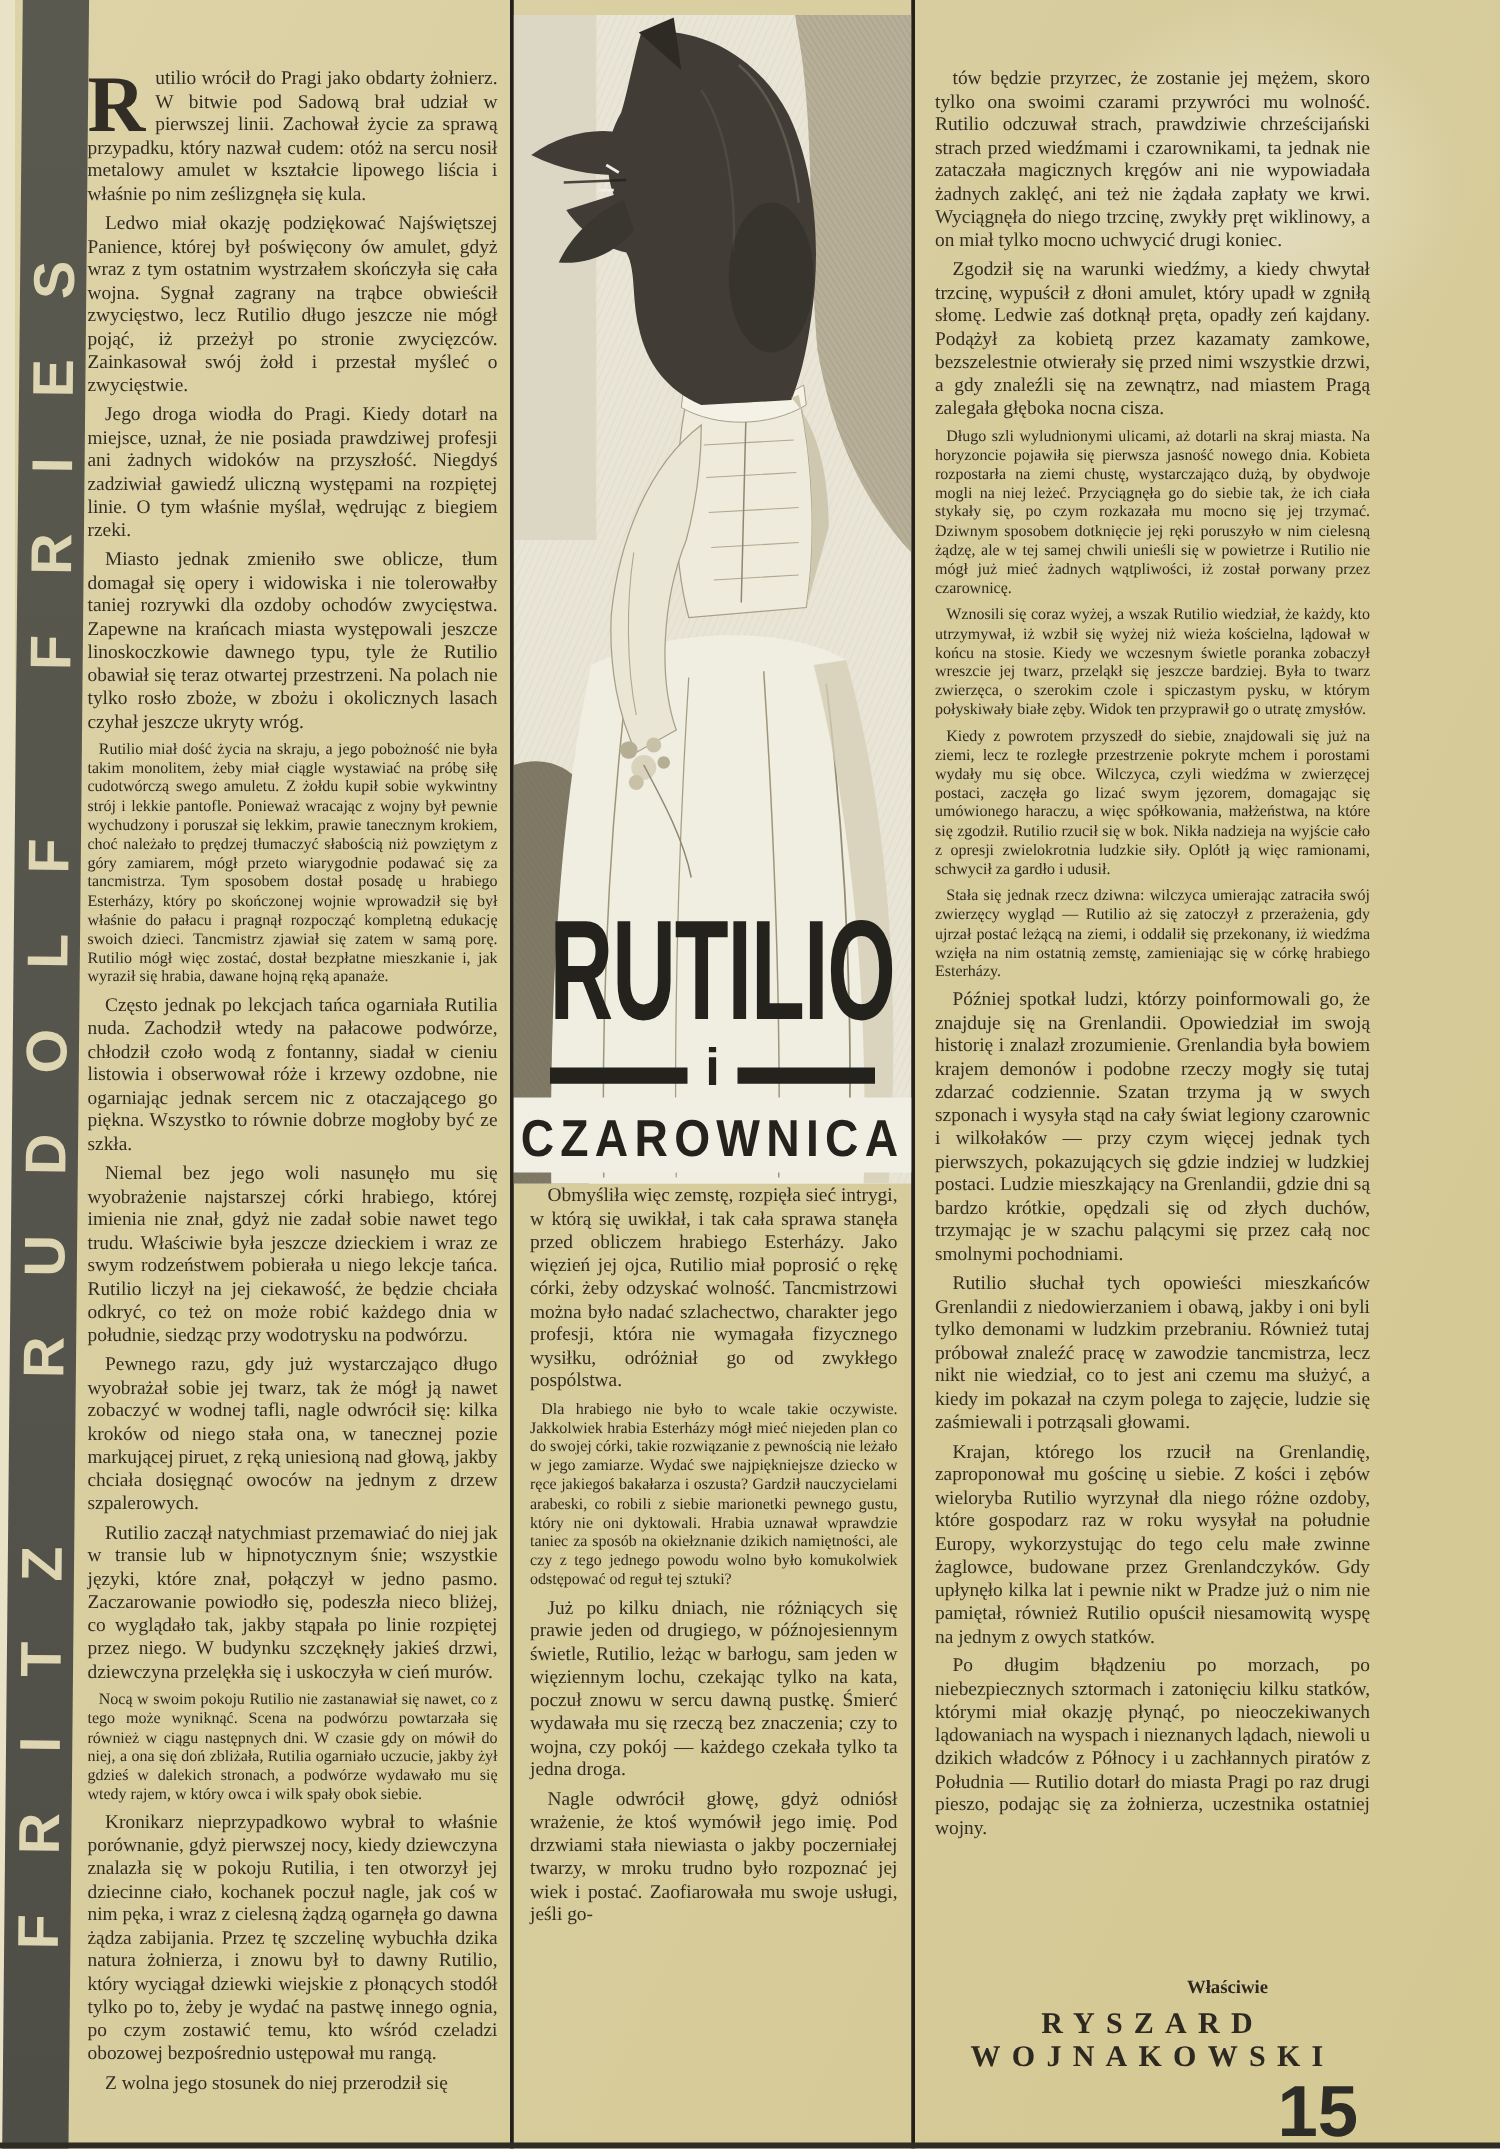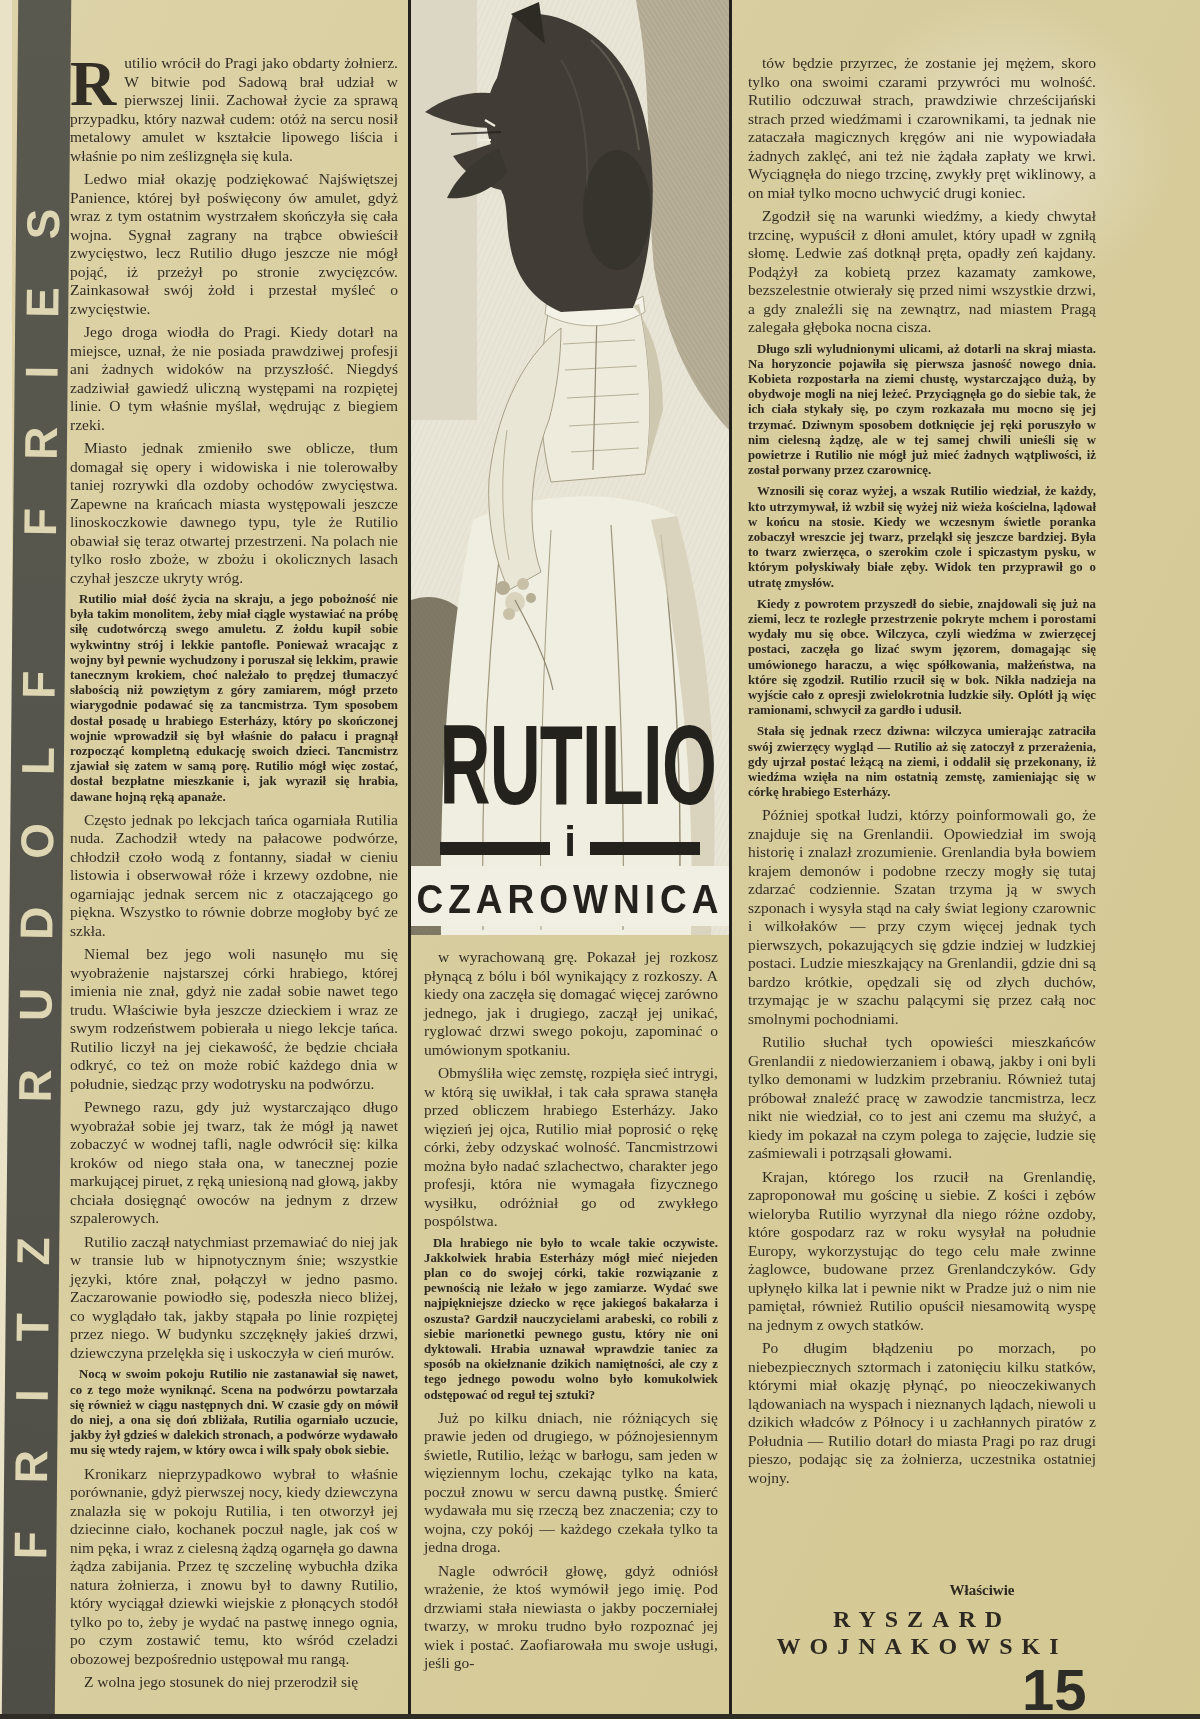--- a/index.html
+++ b/index.html
@@ -23,7 +23,7 @@
   .col-right{left:748px;width:348px;}
   p.reg{font-size:15.5px;line-height:18.5px;text-align:justify;margin:0 0 5px 0;
     text-indent:14px;color:#332e25;}
-  p.small{font-size:12.8px;line-height:15.2px;font-weight:bold;text-align:justify;
+  p.small{font-size:12.8px;line-height:15.2px;font-weight:normal;text-align:justify;
     margin:3px 0 6px 0;text-indent:9px;color:#2d2921;}
   p.has-drop{text-indent:0;}
   .dropcap{float:left;font-size:64px;line-height:51px;padding:4px 8px 0 0;font-weight:bold;}

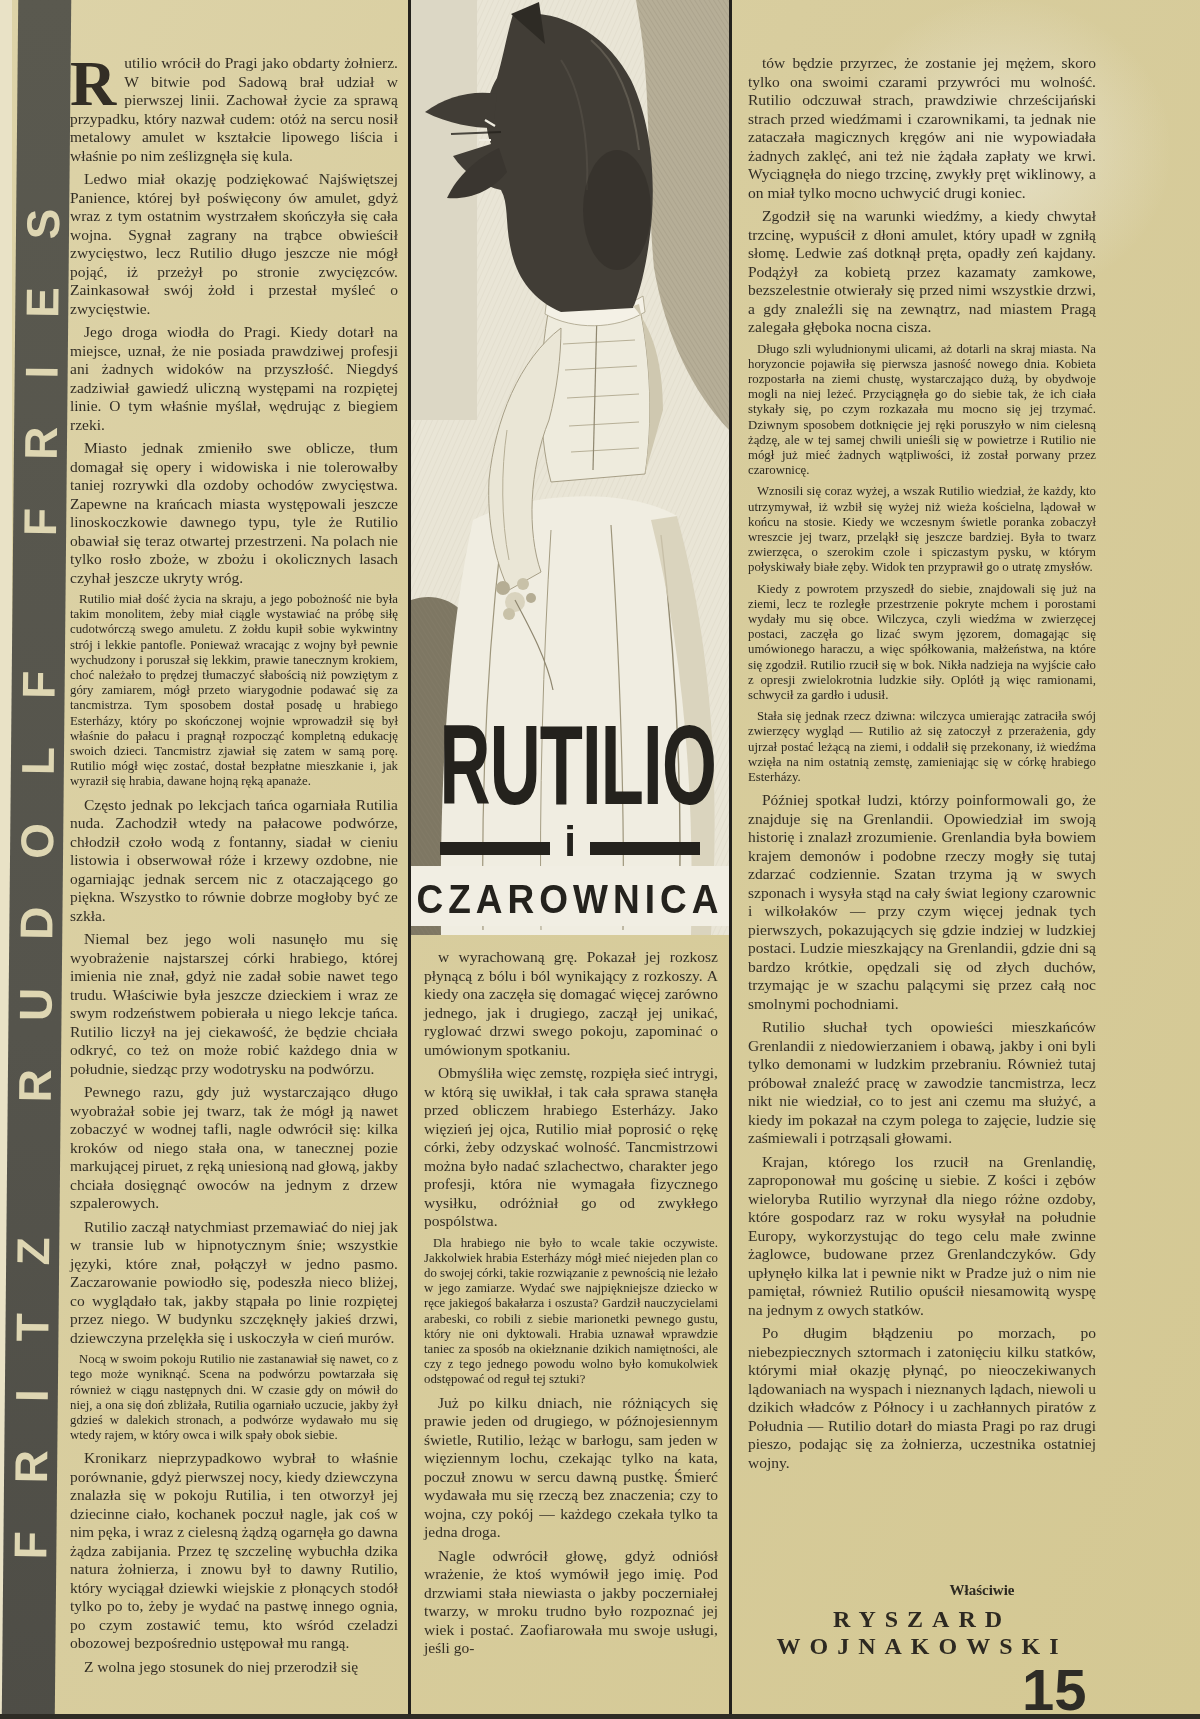--- a/index.html
+++ b/index.html
@@ -30,7 +30,7 @@
   
   .center-panel{position:absolute;left:408px;top:0;width:324px;height:1719px;
     border-left:3px solid #23211c;border-right:3px solid #23211c;box-sizing:border-box;}
-  .illustration{position:absolute;left:0;top:0;width:253px;height:935px;}
+  .illustration{position:absolute;left:0;top:12px;width:253px;height:935px;}
   .title-rutilio{position:absolute;top:700px;left:0;width:318px;text-align:center;
     font-family:"Liberation Sans",sans-serif;font-weight:bold;font-size:86px;
     letter-spacing:-1px;color:#24221d;transform:scale(0.82,1.32);transform-origin:center top;}

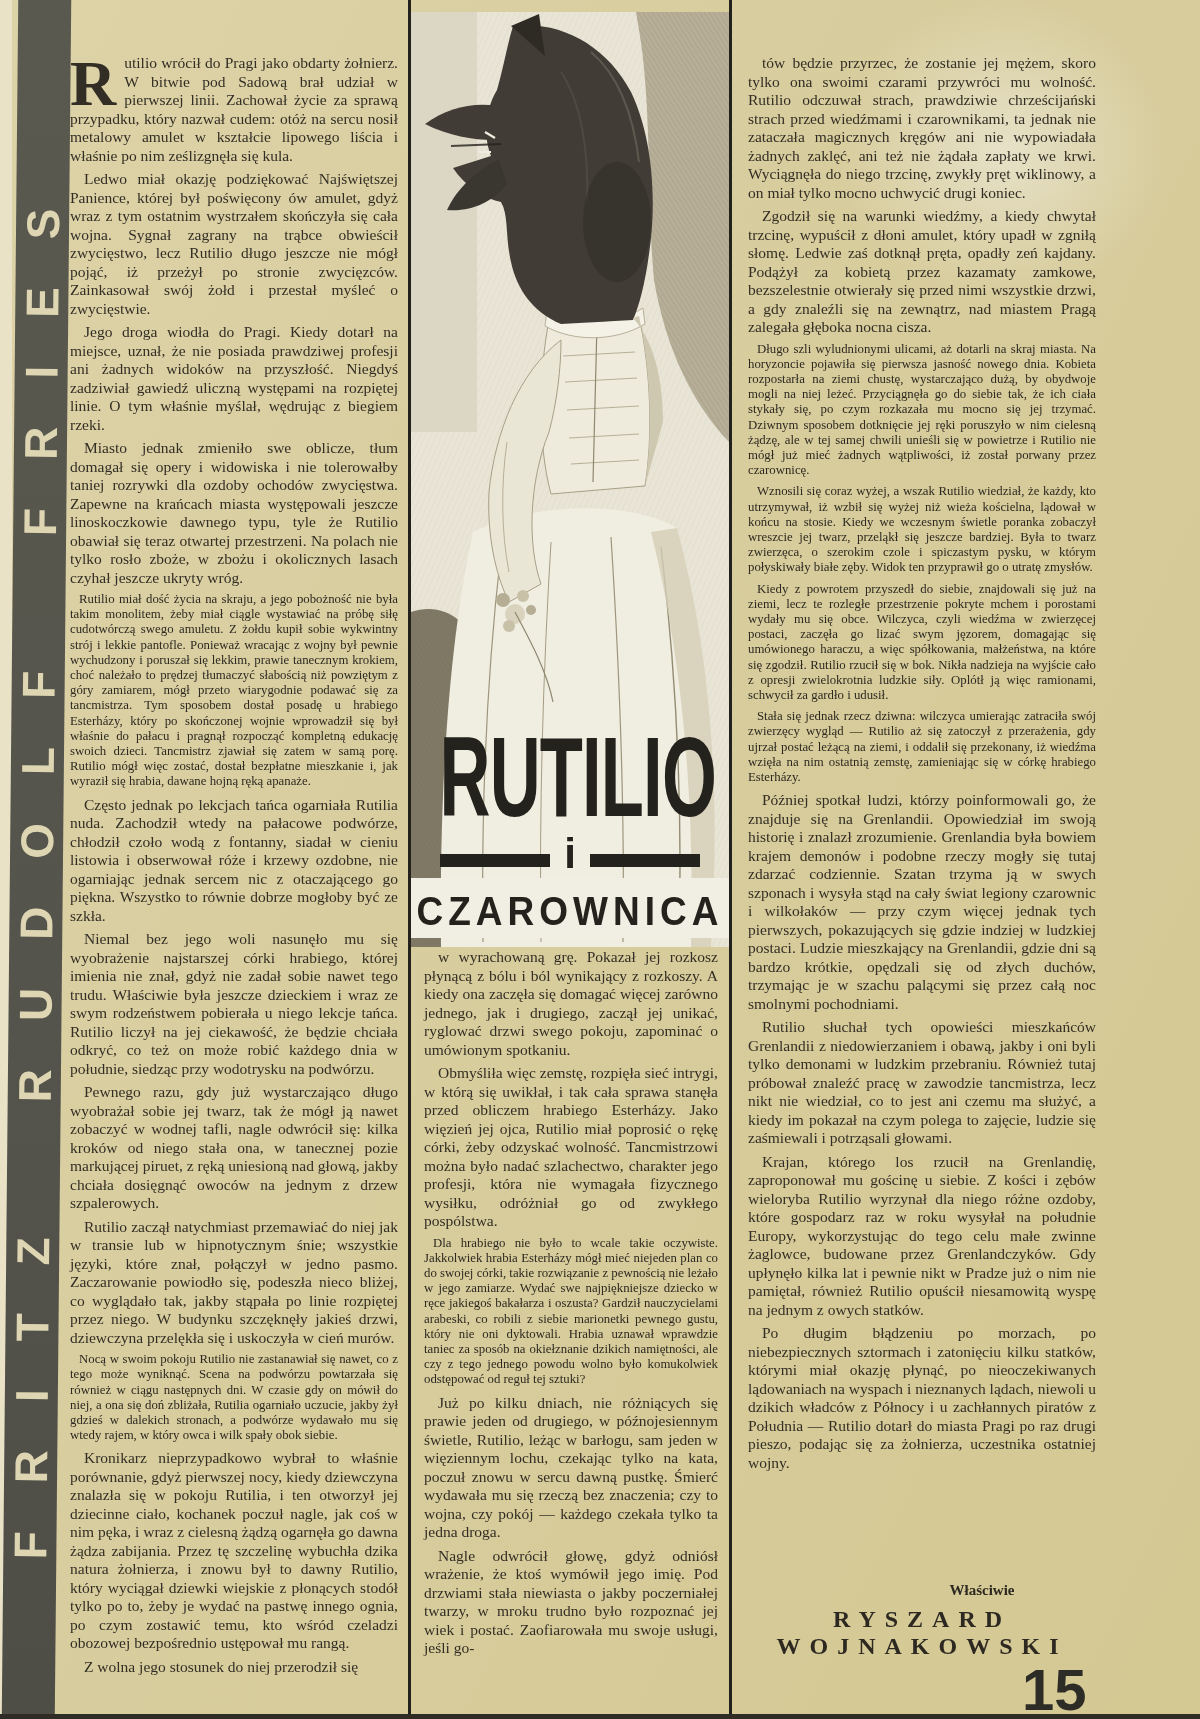--- a/index.html
+++ b/index.html
@@ -146,7 +146,6 @@
       <div class="title-czarownica">CZAROWNICA</div>
     </div>
     <div class="center-text">
-        <p class="reg">w wyrachowaną grę. Pokazał jej rozkosz płynącą z bólu i ból wynikający z rozkoszy. A kiedy ona zaczęła się domagać więcej zarówno jednego, jak i drugiego, zaczął jej unikać, ryglować drzwi swego pokoju, zapominać o umówionym spotkaniu.</p>
         <p class="reg">Obmyśliła więc zemstę, rozpięła sieć intrygi, w którą się uwikłał, i tak cała sprawa stanęła przed obliczem hrabiego Esterházy. Jako więzień jej ojca, Rutilio miał poprosić o rękę córki, żeby odzyskać wolność. Tancmistrzowi można było nadać szlachectwo, charakter jego profesji, która nie wymagała fizycznego wysiłku, odróżniał go od zwykłego pospólstwa.</p>
         <p class="small">Dla hrabiego nie było to wcale takie oczywiste. Jakkolwiek hrabia Esterházy mógł mieć niejeden plan co do swojej córki, takie rozwiązanie z pewnością nie leżało w jego zamiarze. Wydać swe najpiękniejsze dziecko w ręce jakiegoś bakałarza i oszusta? Gardził nauczycielami arabeski, co robili z siebie marionetki pewnego gustu, który nie oni dyktowali. Hrabia uznawał wprawdzie taniec za sposób na okiełznanie dzikich namiętności, ale czy z tego jednego powodu wolno było komukolwiek odstępować od reguł tej sztuki?</p>
         <p class="reg">Już po kilku dniach, nie różniących się prawie jeden od drugiego, w późnojesiennym świetle, Rutilio, leżąc w barłogu, sam jeden w więziennym lochu, czekając tylko na kata, poczuł znowu w sercu dawną pustkę. Śmierć wydawała mu się rzeczą bez znaczenia; czy to wojna, czy pokój — każdego czekała tylko ta jedna droga.</p>

